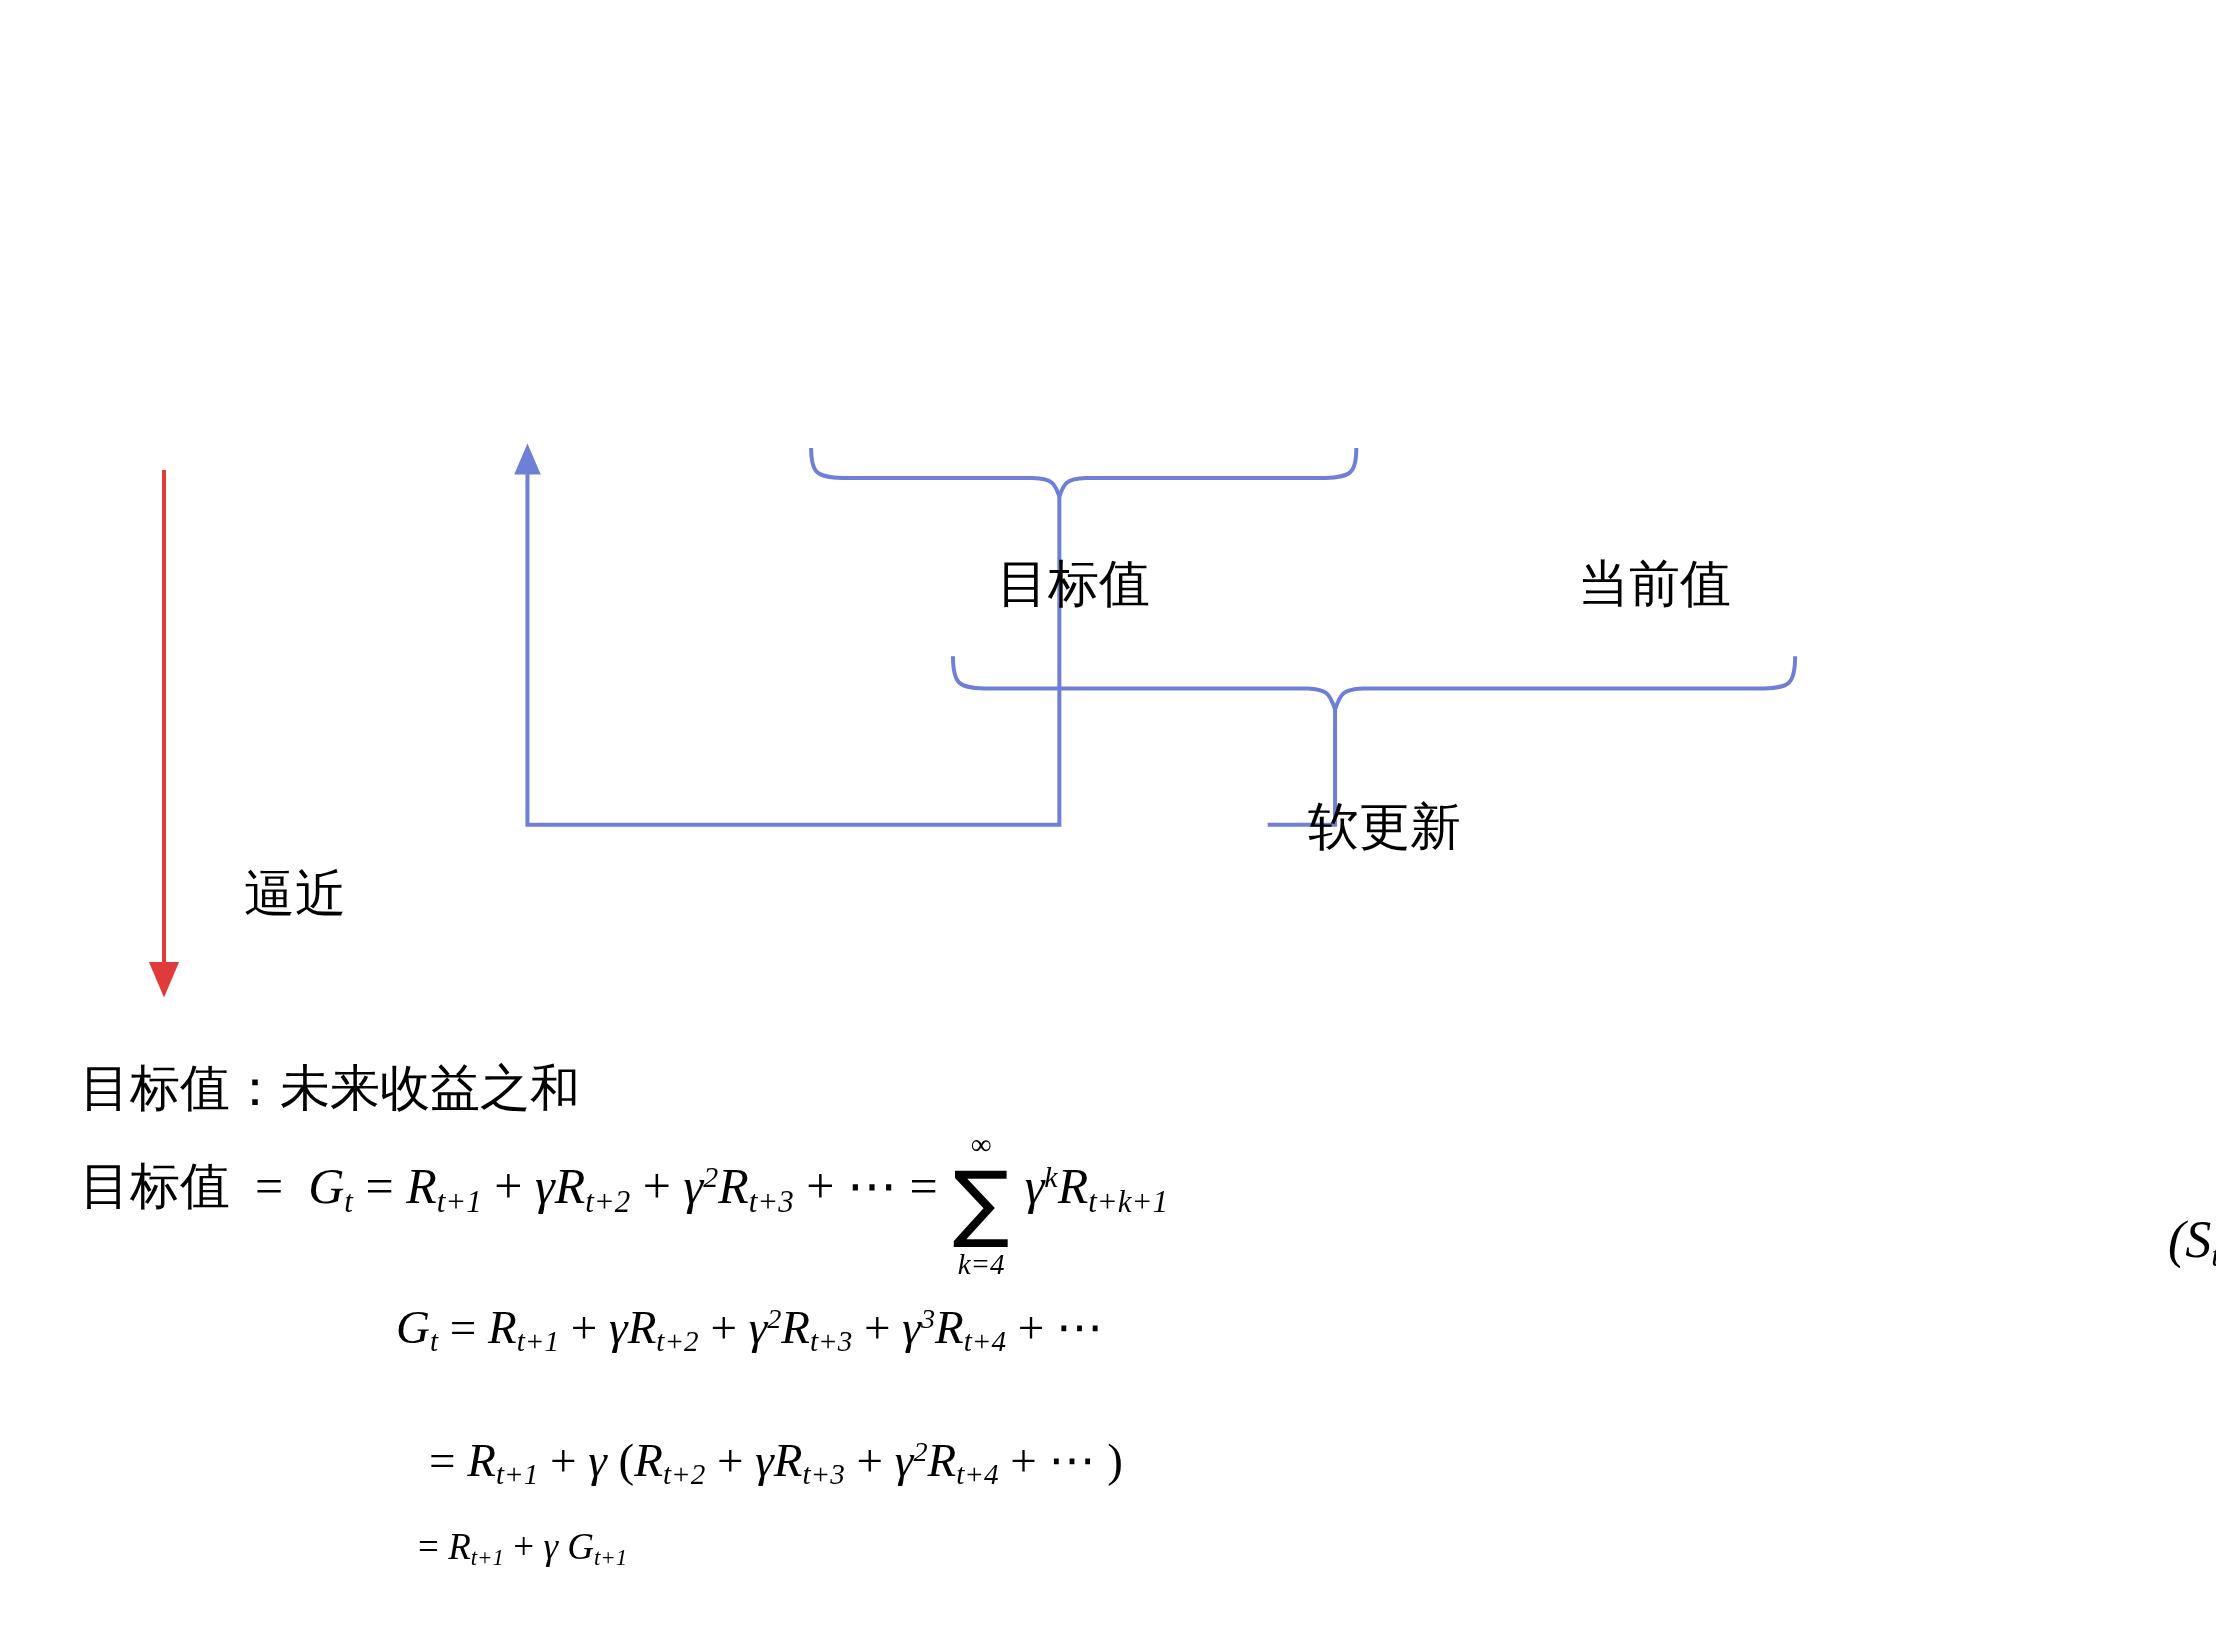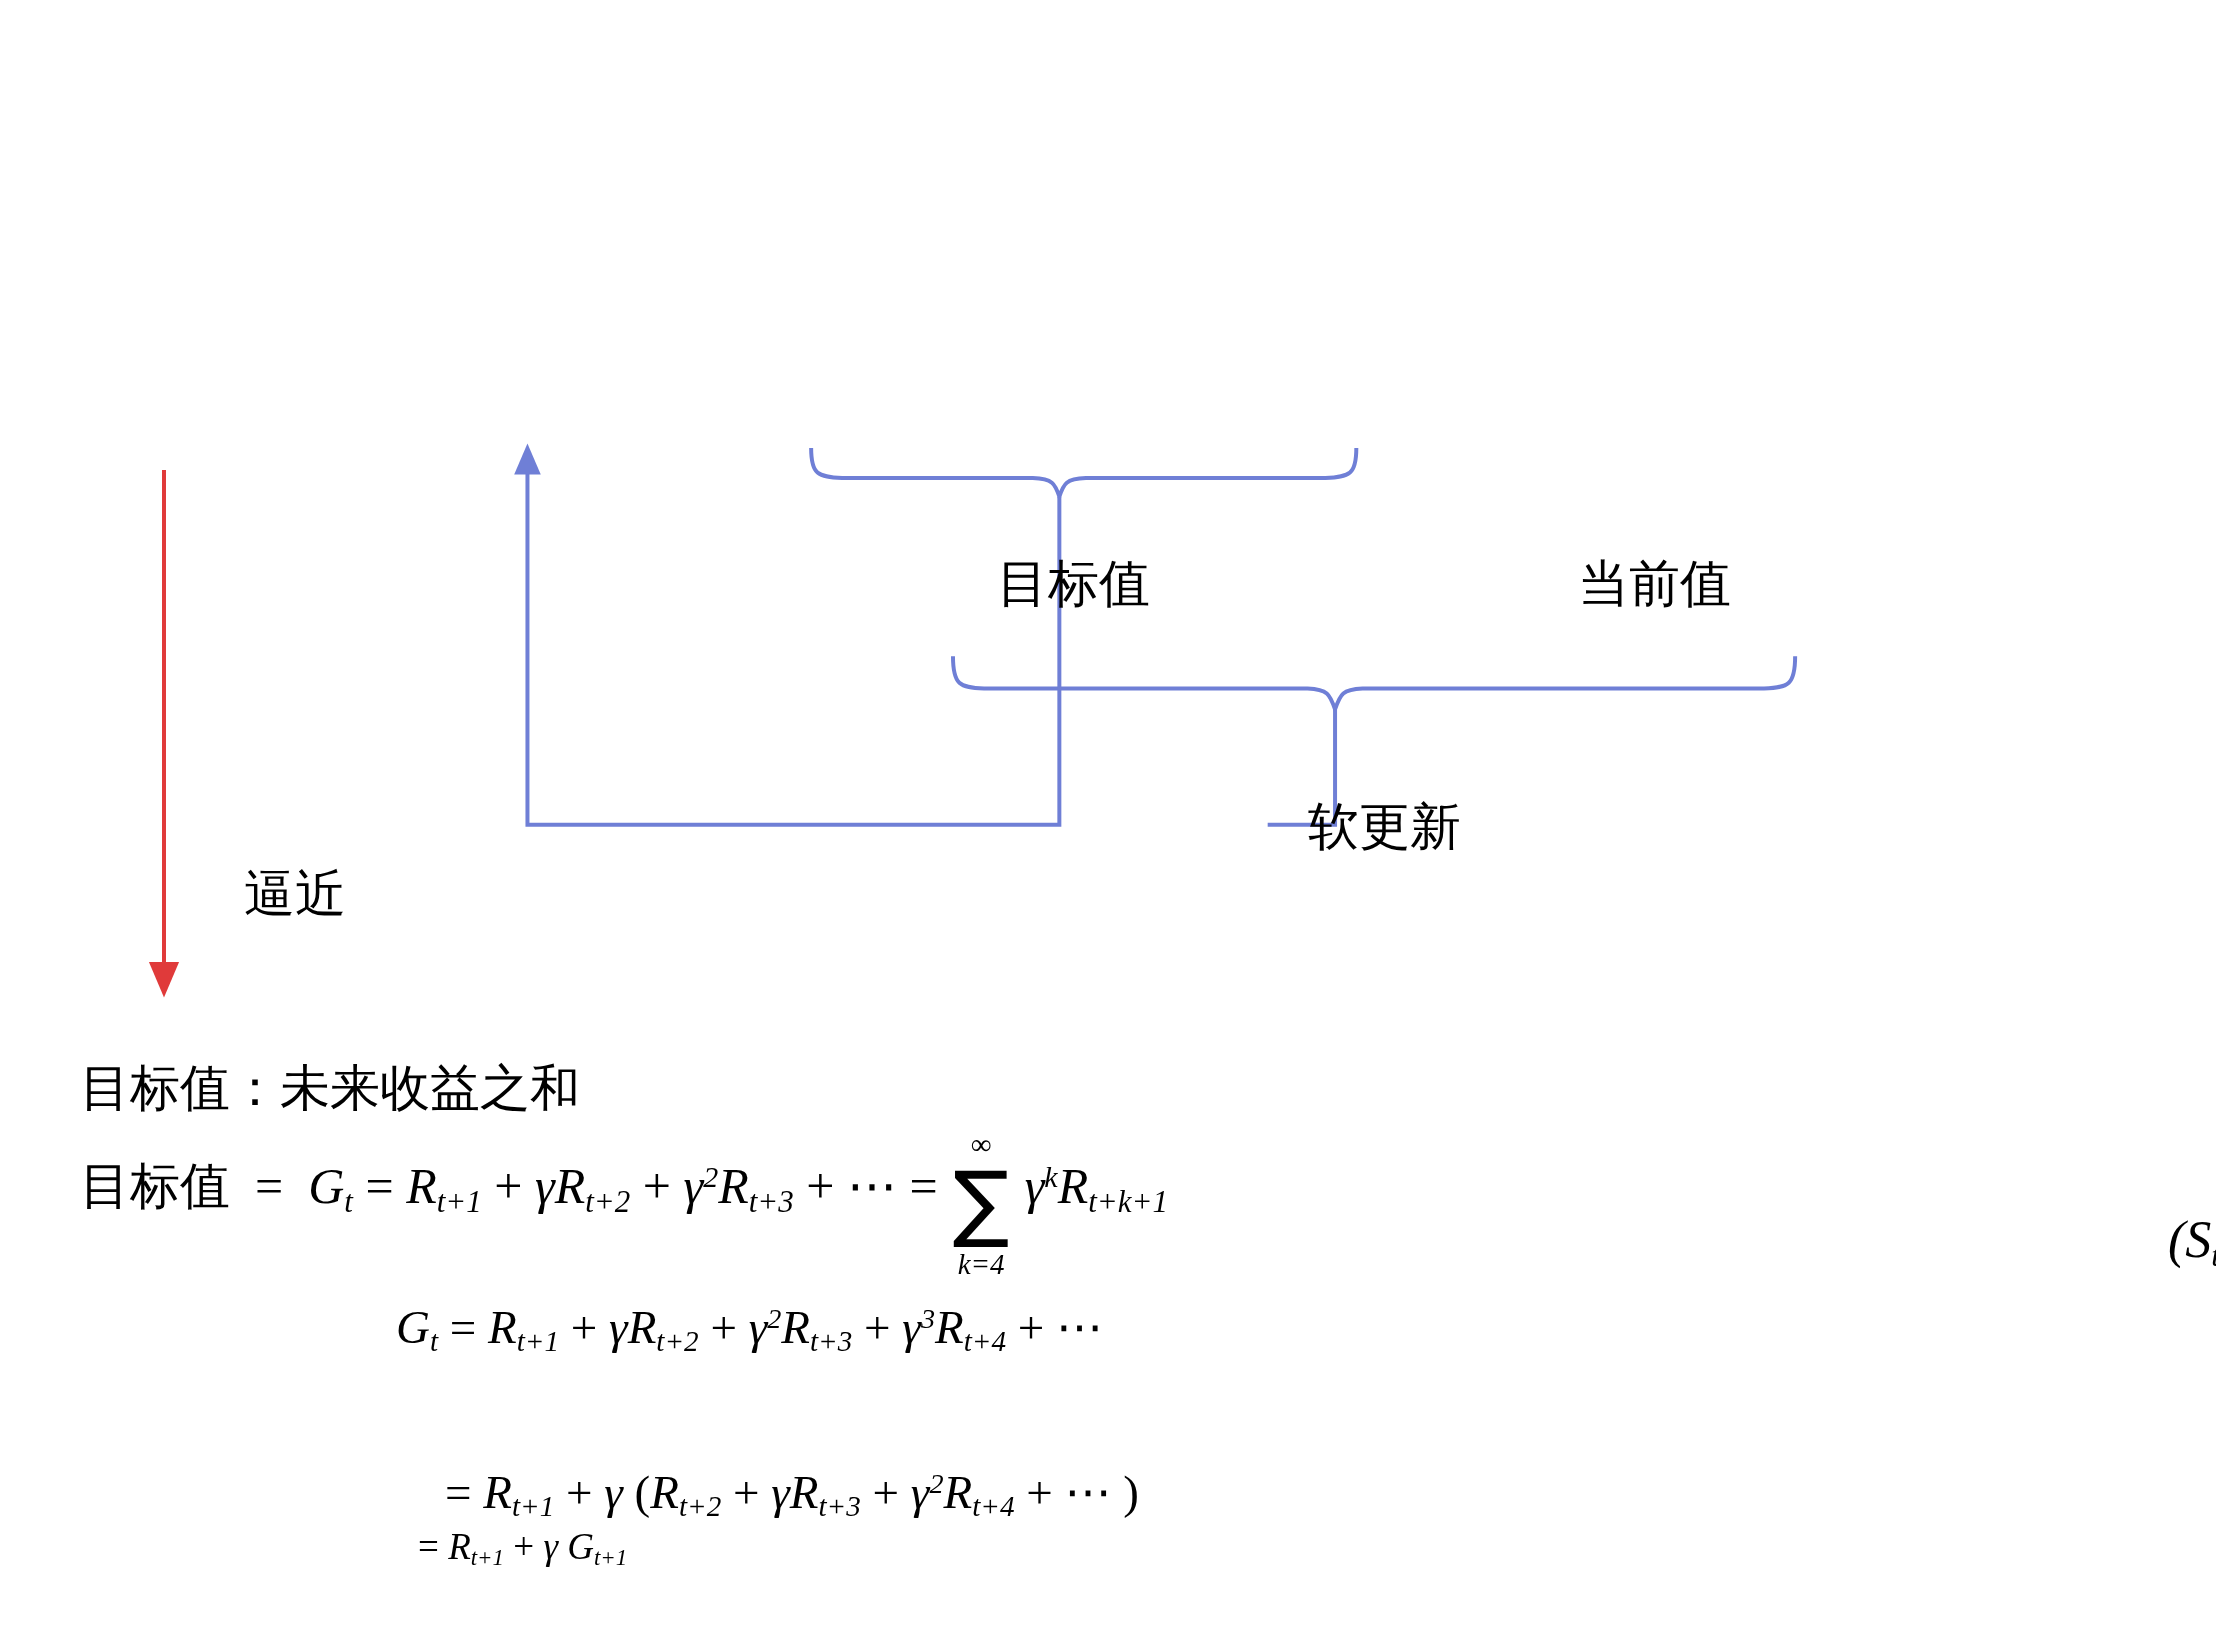--- a/index.html
+++ b/index.html
@@ -41,7 +41,7 @@
   .label-cjk { font-size: 51px; }
   #gt-sum      { left: 80px; top: 1153px; font-size: 50px; }
   #gt-exp-1    { left: 363px; top: 1299px; font-size: 47px; margin-left: 33px; }
-  #gt-exp-2    { left: 445px; top: 1432px; font-size: 47px; margin-top: 32px; }
+  #gt-exp-2    { left: 429px; top: 1432px; font-size: 47px; }
   #gt-exp-3    { left: 418px; top: 1525px; font-size: 37px; }
 
   .sumglyph {

